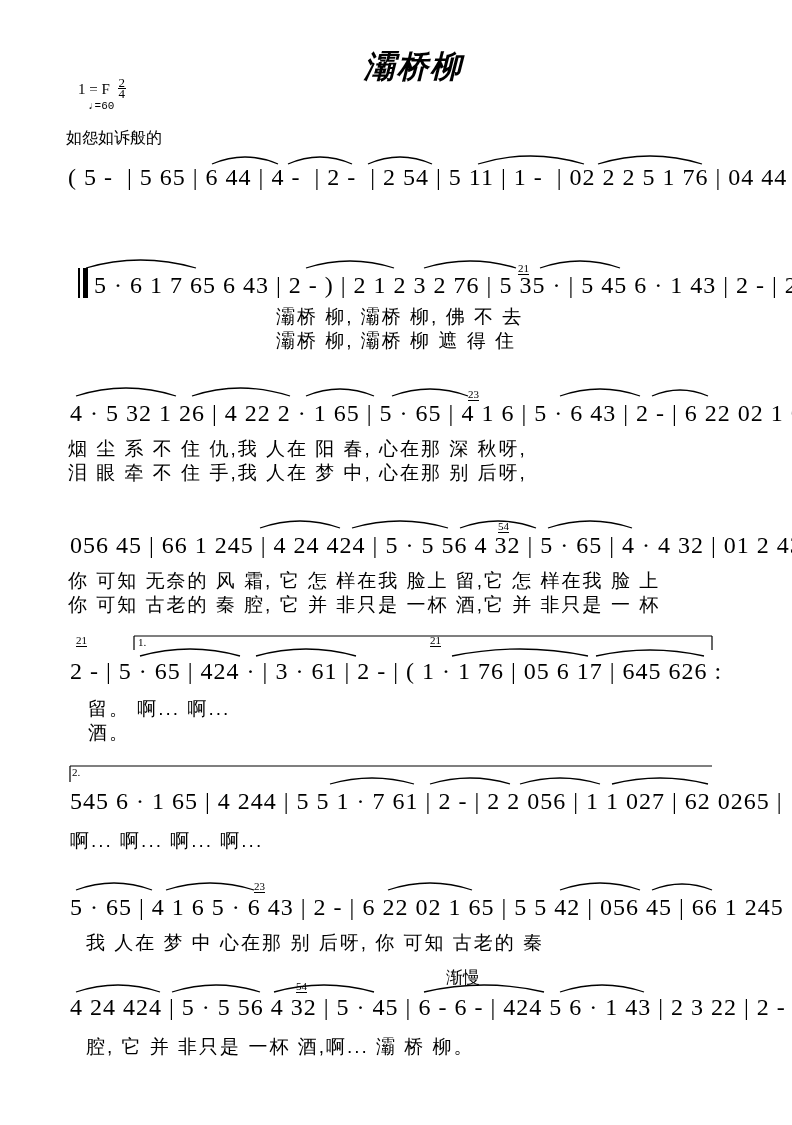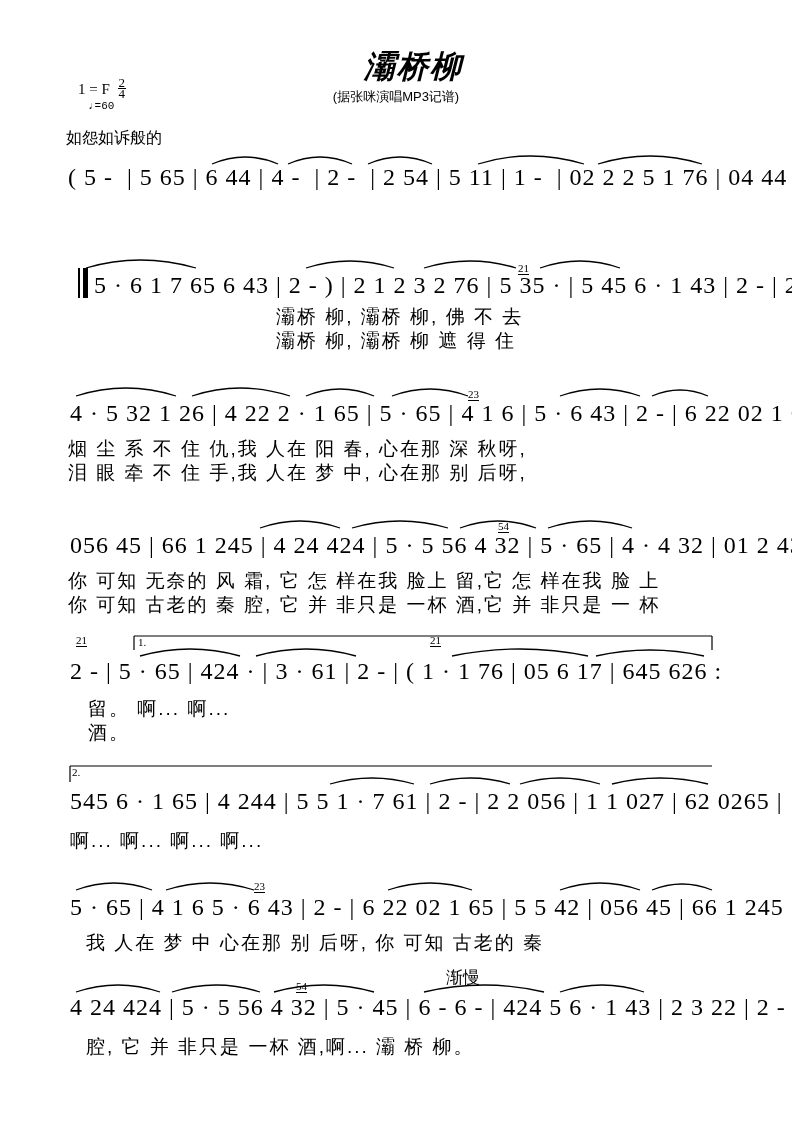--- a/index.html
+++ b/index.html
@@ -101,7 +101,6 @@
 <div class="sheet">
 
   <div class="title">灞桥柳</div>
-  <div class="subtitle">(据张咪演唱MP3记谱)</div>
 
 
   <div class="keysig">

